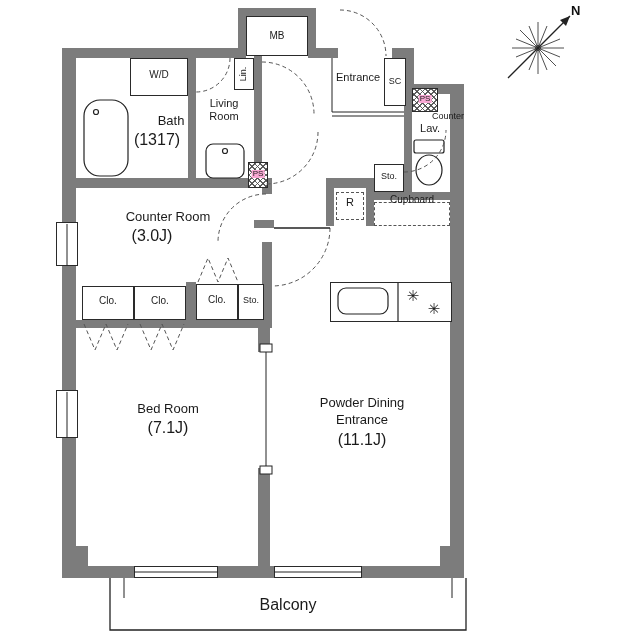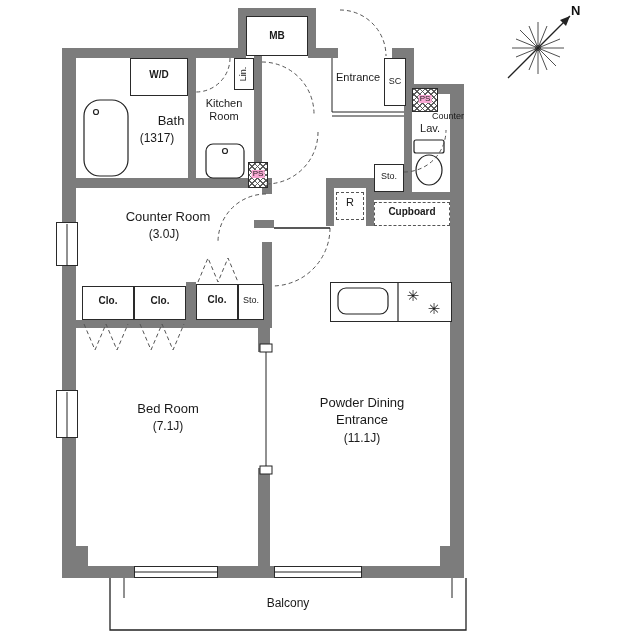--- a/index.html
+++ b/index.html
@@ -18,7 +18,7 @@
   .lbl.v{transform:translate(-50%,-50%) rotate(-90deg);}
   .lbl.bg{background:#f9a8d4;padding:0 1px;}
   .fs13{font-size:13px;} .fs12{font-size:12px;} .fs11{font-size:11px;}
-  .fs10{font-size:10px;font-weight:bold;} .fs9{font-size:9px;} .fs8{font-size:8px;}
+  .fs10{font-size:10px;} .fs9{font-size:9px;} .fs8{font-size:8px;}
 </style>
 </head>
 <body>

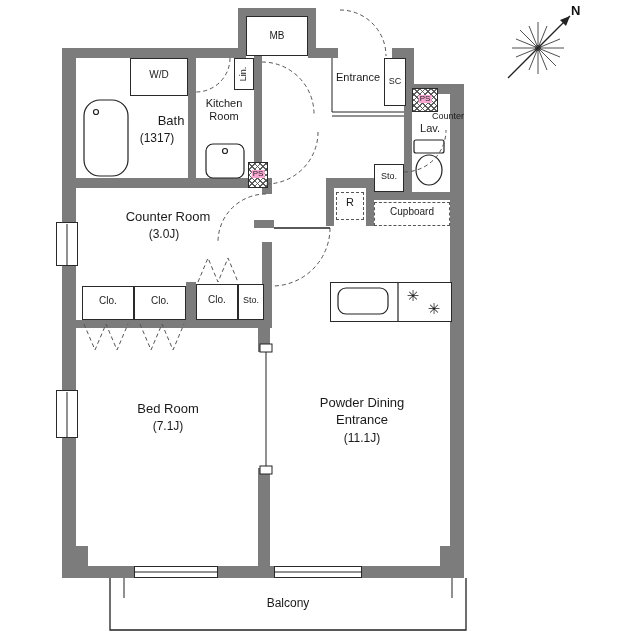--- a/index.html
+++ b/index.html
@@ -149,7 +149,7 @@
   <div class="lbl fs10" style="left:159px;top:70px">W/D</div>
   <div class="lbl fs13" style="left:171px;top:114px">Bath</div>
   <div class="lbl fs12" style="left:157px;top:132px">(1317)</div>
-  <div class="lbl fs11" style="left:224px;top:98px">Kitchen</div>
+  <div class="lbl fs11" style="left:224px;top:98px">Living</div>
   <div class="lbl fs11" style="left:224px;top:111px">Room</div>
   <div class="lbl fs9 v" style="left:244px;top:74px">Lin.</div>
   <div class="lbl fs10" style="left:277px;top:31px">MB</div>

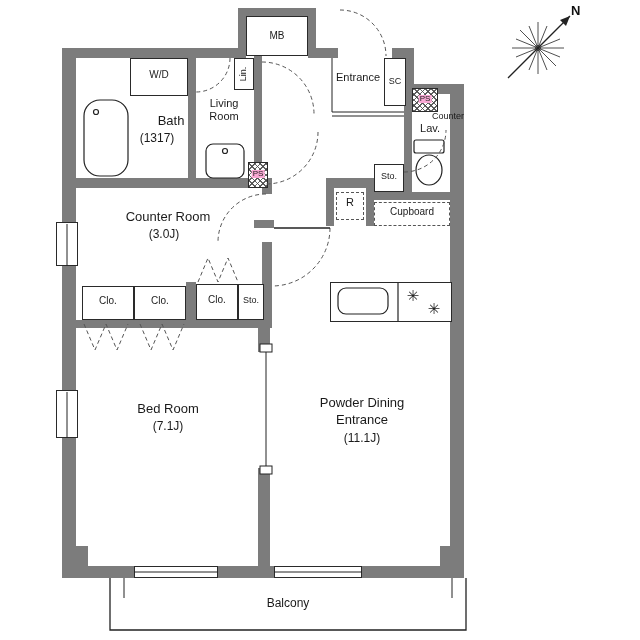--- a/index.html
+++ b/index.html
@@ -17,7 +17,7 @@
        line-height:1.05;z-index:5;}
   .lbl.v{transform:translate(-50%,-50%) rotate(-90deg);}
   .lbl.bg{background:#f9a8d4;padding:0 1px;}
-  .fs13{font-size:13px;} .fs12{font-size:12px;} .fs11{font-size:11px;}
+  .fs13{font-size:13px;} .fs12{font-size:16px;} .fs11{font-size:11px;}
   .fs10{font-size:10px;} .fs9{font-size:9px;} .fs8{font-size:8px;}
 </style>
 </head>

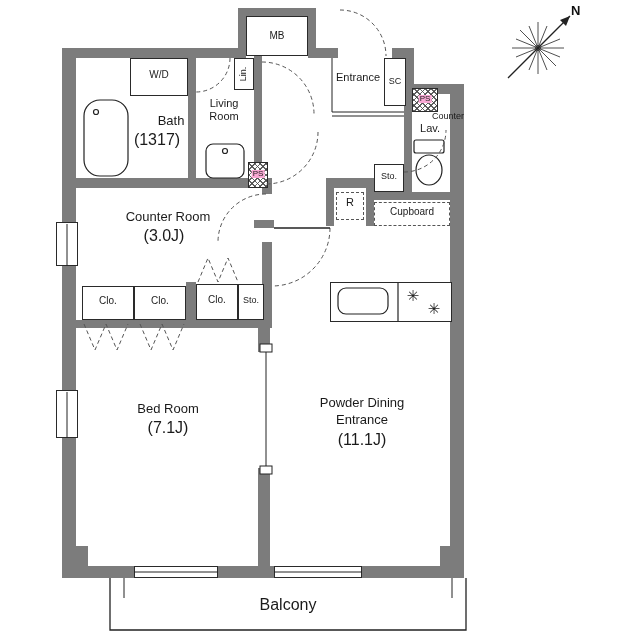--- a/index.html
+++ b/index.html
@@ -161,7 +161,7 @@
   <div class="lbl fs11" style="left:430px;top:123px">Lav.</div>
   <div class="lbl fs9" style="left:389px;top:172px">Sto.</div>
   <div class="lbl fs11" style="left:350px;top:197px">R</div>
-  <div class="lbl fs10" style="left:412px;top:207px">Cupboard</div>
+  <div class="lbl fs10" style="left:412px;top:195px">Cupboard</div>
   <div class="lbl fs13" style="left:168px;top:210px">Counter Room</div>
   <div class="lbl fs12" style="left:164px;top:228px">(3.0J)</div>
   <div class="lbl fs10" style="left:108px;top:296px">Clo.</div>

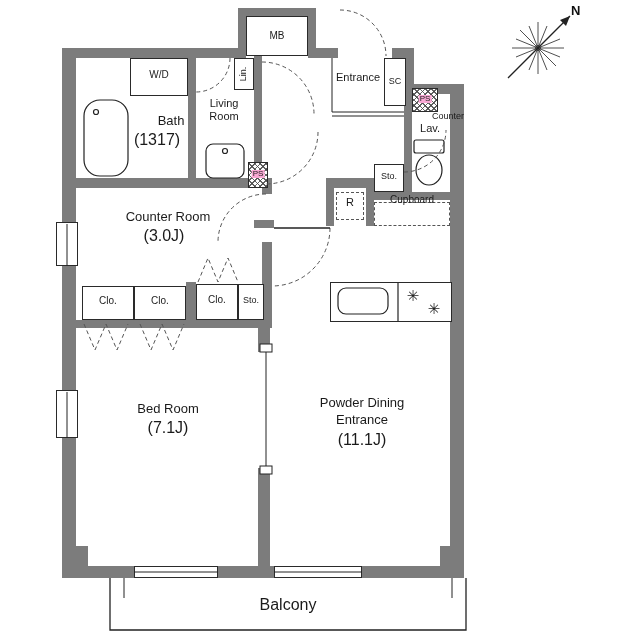--- a/index.html
+++ b/index.html
@@ -163,7 +163,7 @@
   <div class="lbl fs11" style="left:350px;top:197px">R</div>
   <div class="lbl fs10" style="left:412px;top:195px">Cupboard</div>
   <div class="lbl fs13" style="left:168px;top:210px">Counter Room</div>
-  <div class="lbl fs12" style="left:164px;top:228px">(3.0J)</div>
+  <div class="lbl fs12" style="left:152px;top:228px">(3.0J)</div>
   <div class="lbl fs10" style="left:108px;top:296px">Clo.</div>
   <div class="lbl fs10" style="left:160px;top:296px">Clo.</div>
   <div class="lbl fs10" style="left:217px;top:295px">Clo.</div>

